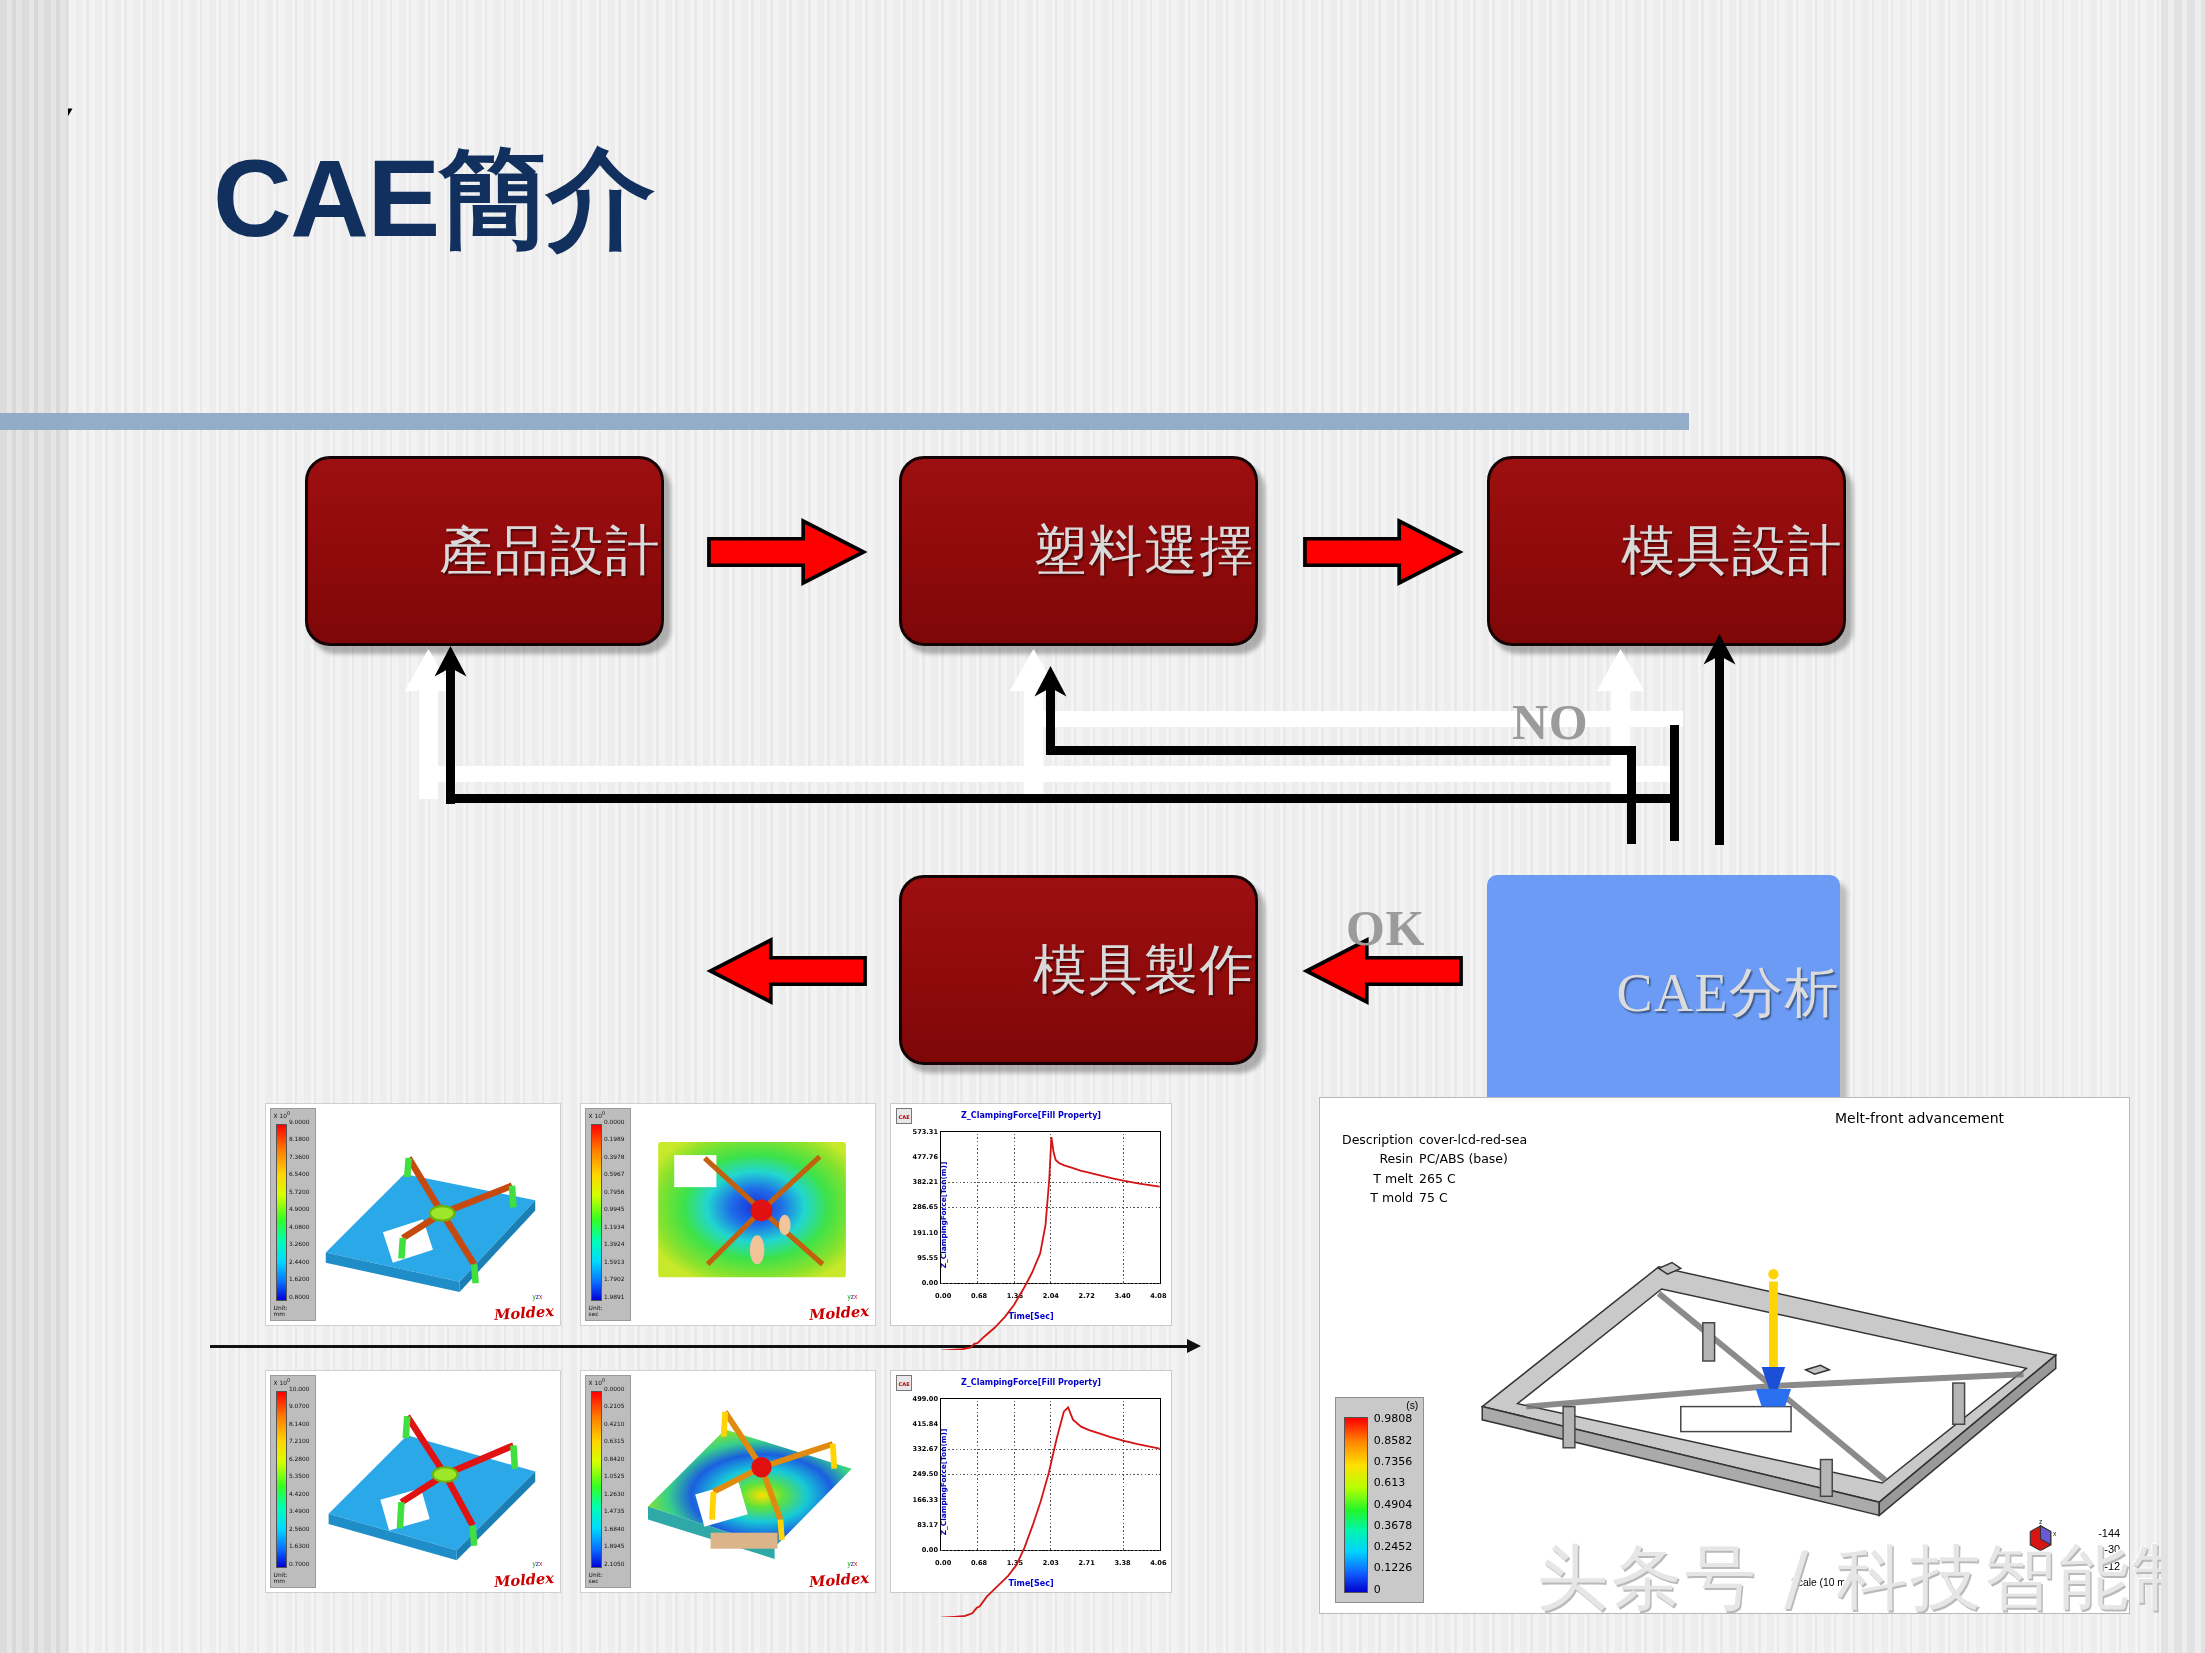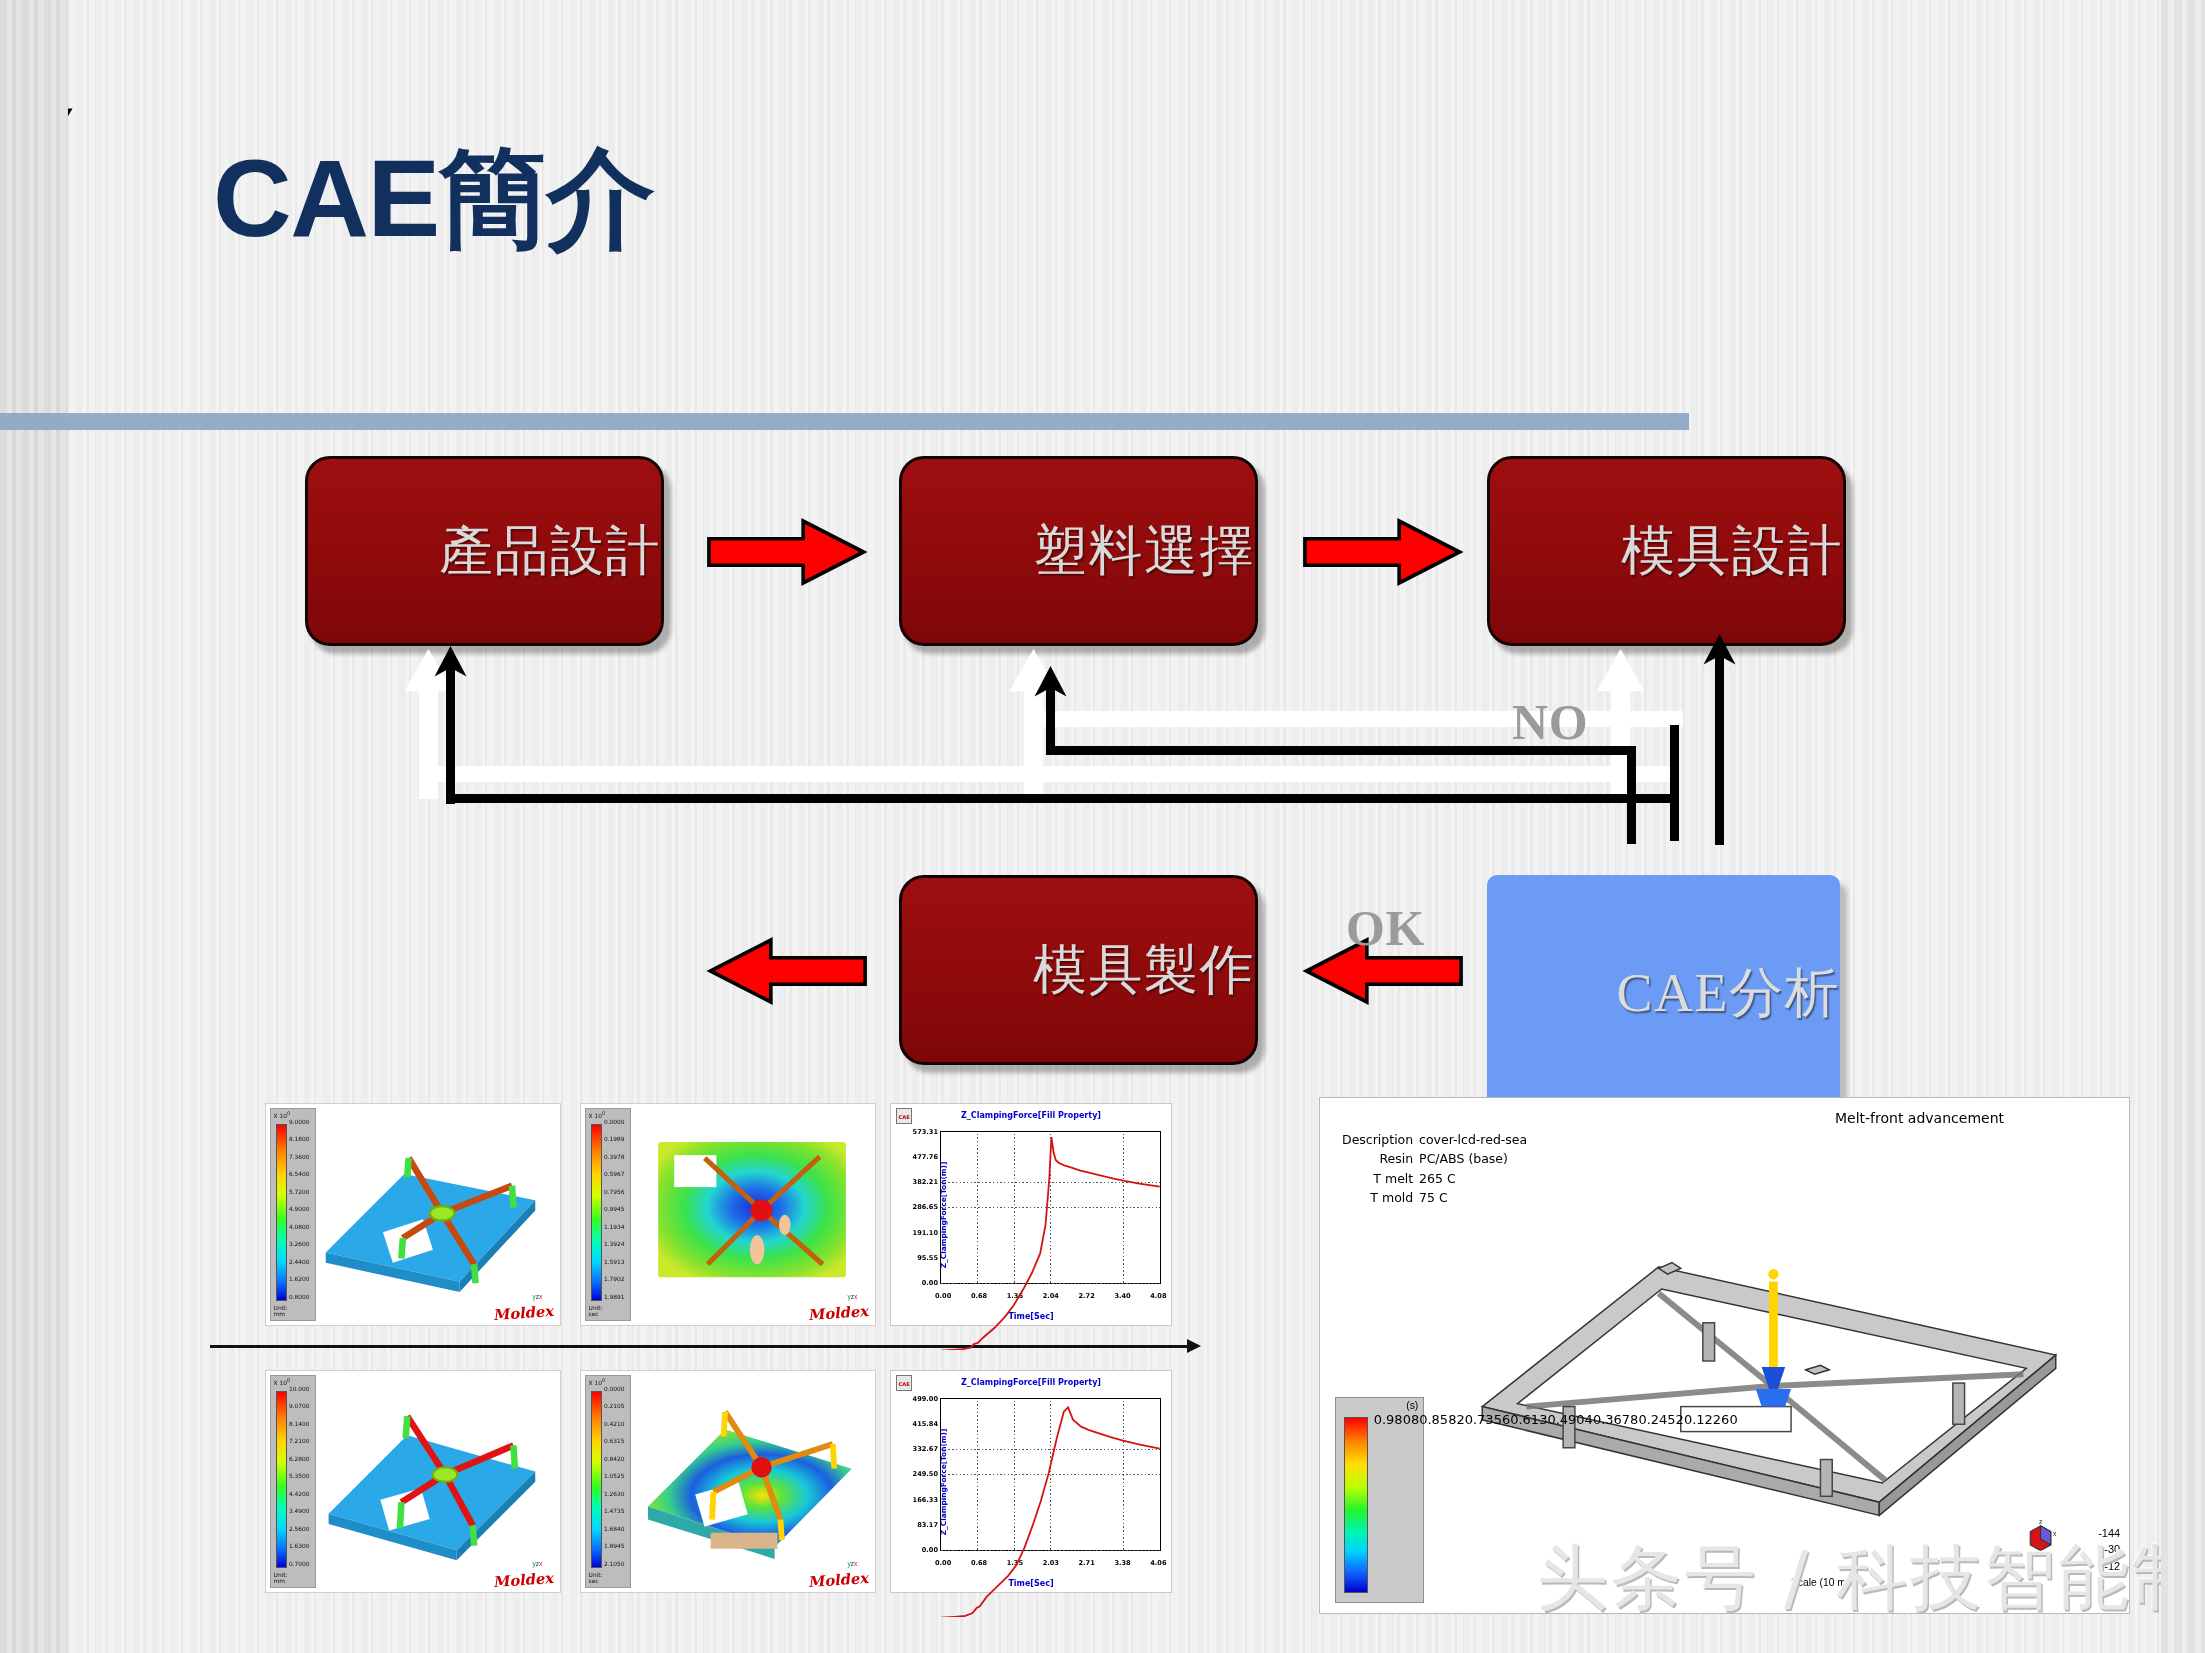--- a/index.html
+++ b/index.html
@@ -213,8 +213,8 @@
   }
   .mf-legend .vals{
     position:absolute;left:38px;top:14.7px;right:2.9px;bottom:5.9px;
-    display:flex;justify-content:space-between;
-    font-size:13px;font-family:"DejaVu Sans",sans-serif;
+    display:flex;flex-direction:column;justify-content:space-between;
+    font-size:11px;font-family:"DejaVu Sans",sans-serif;
   }
   .mf-scale{position:absolute;left:471px;bottom:25px;font-size:10.3px;}
   .mf-axisnums{

